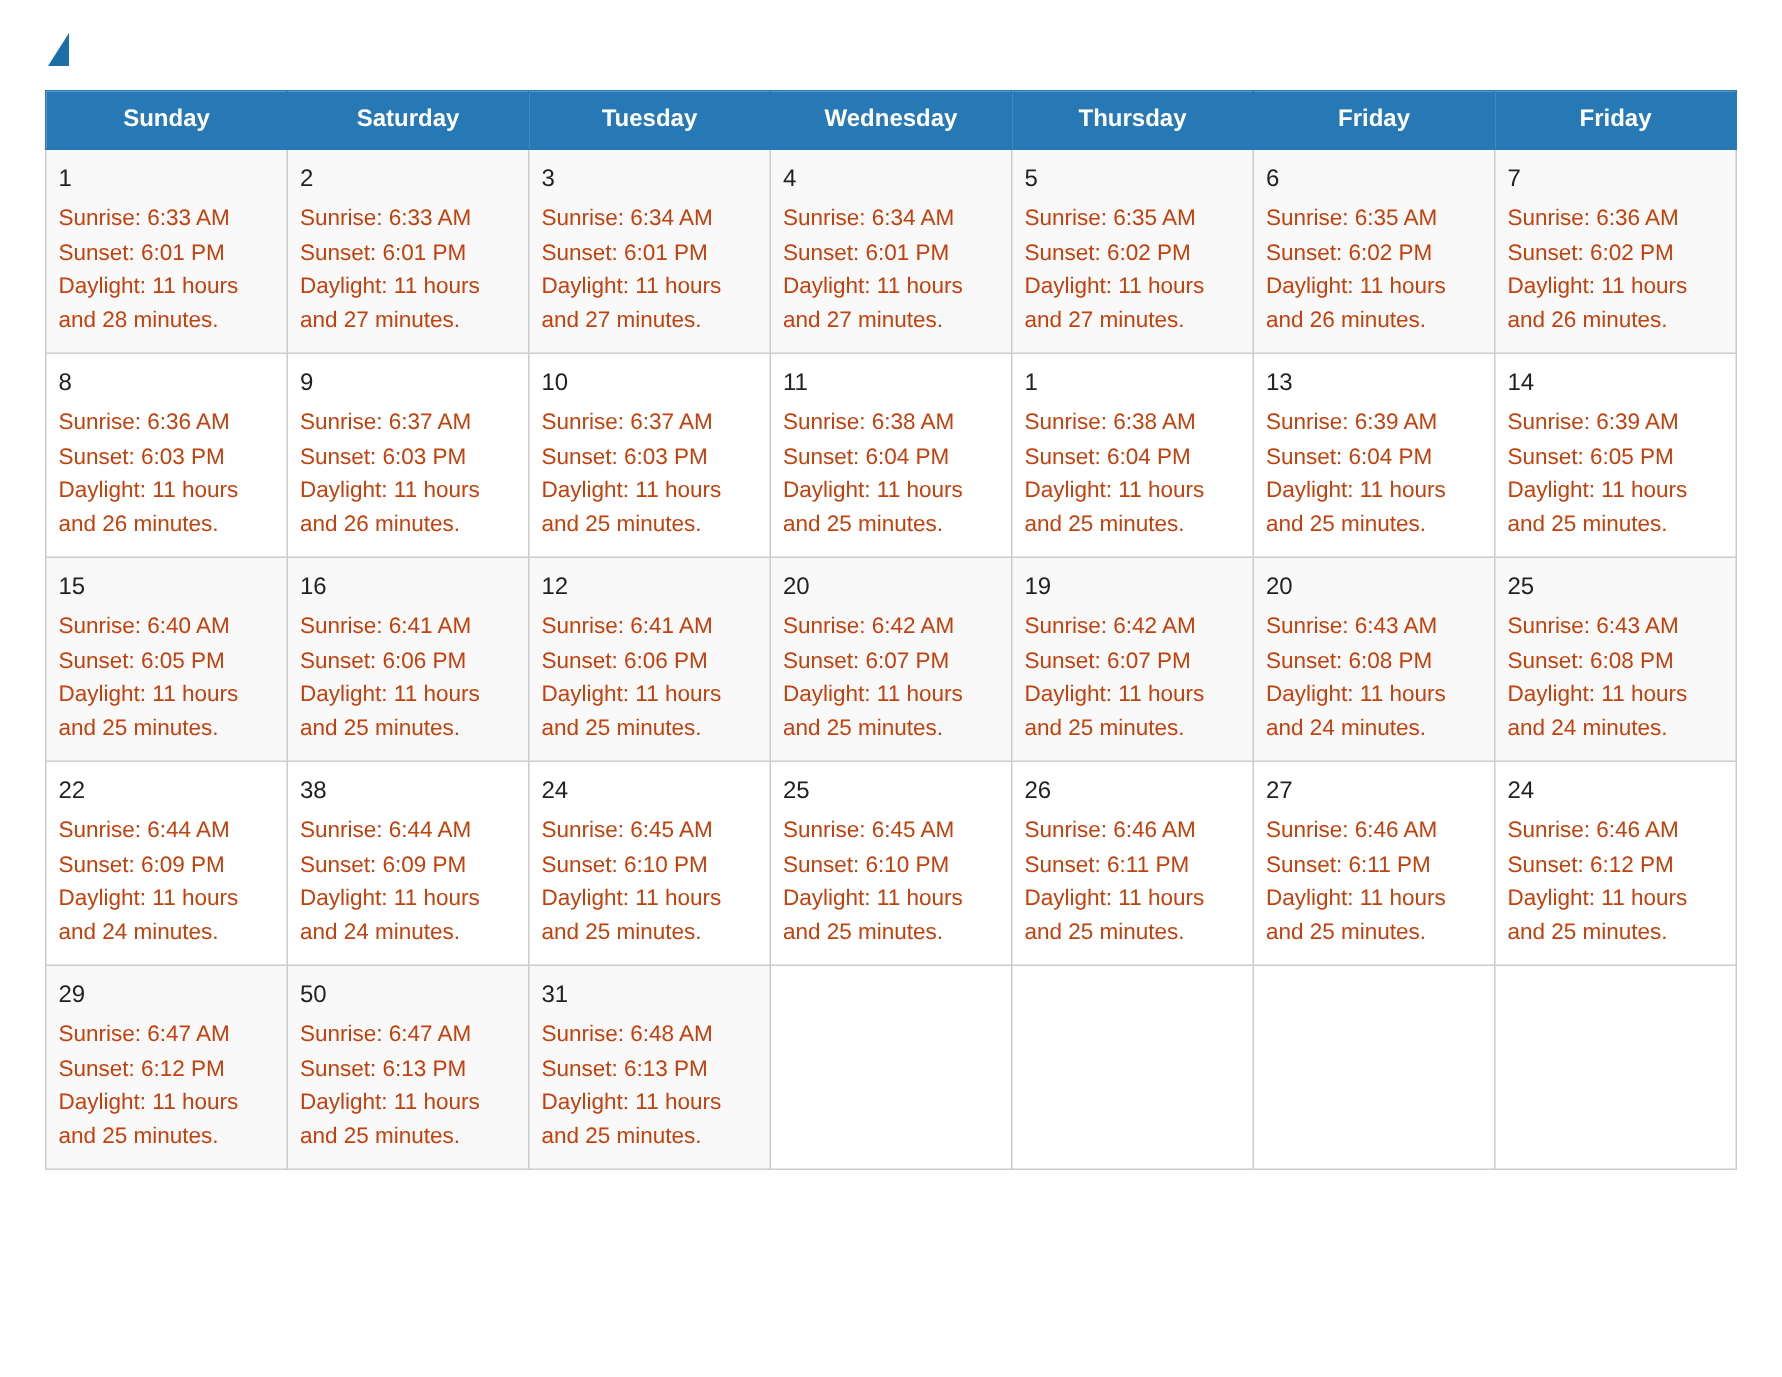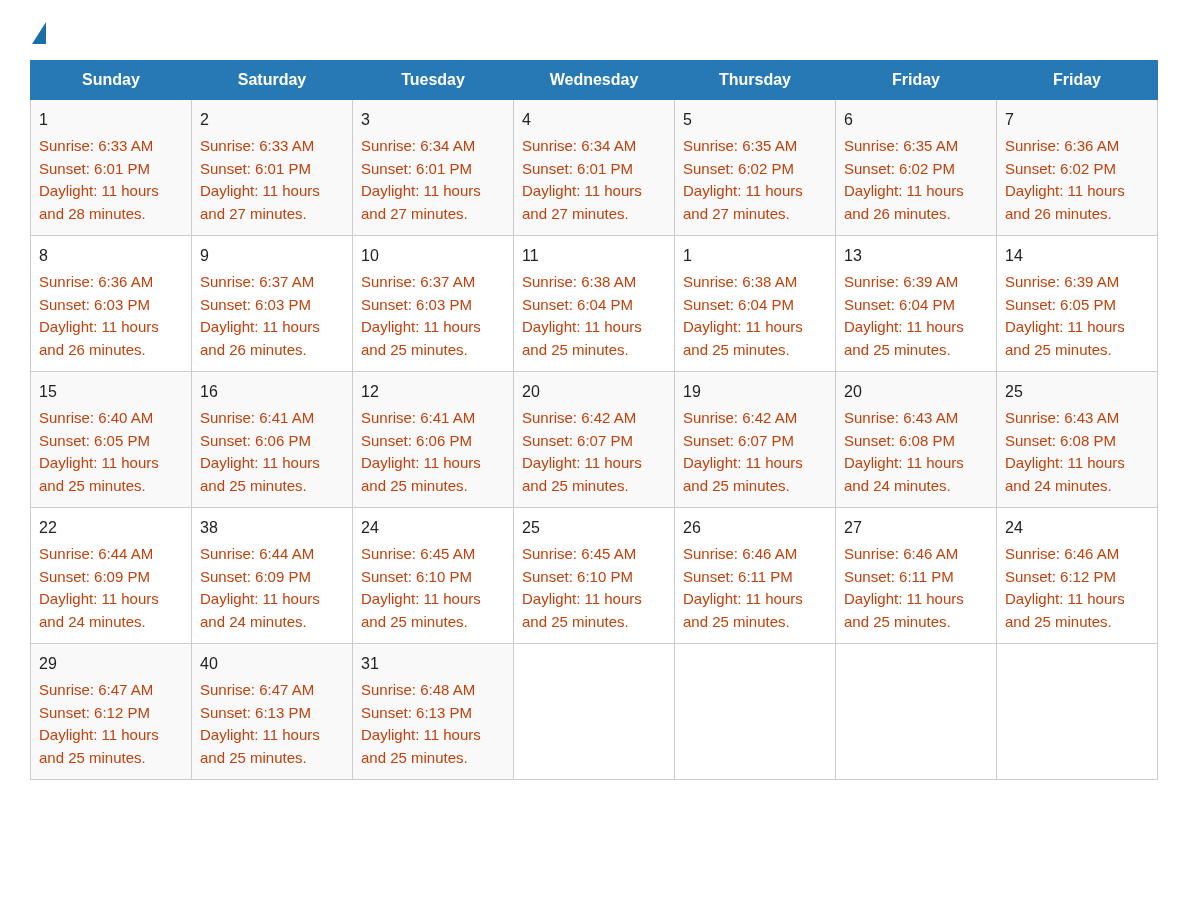--- a/index.html
+++ b/index.html
@@ -172,7 +172,7 @@
       </tr>
       <tr>
         <td><span class="day-number">29</span><span class="day-info">Sunrise: 6:47 AM<br>Sunset: 6:12 PM<br>Daylight: 11 hours<br>and 25 minutes.</span></td>
-        <td><span class="day-number">40</span><span class="day-info">Sunrise: 6:47 AM<br>Sunset: 6:13 PM<br>Daylight: 11 hours<br>and 25 minutes.</span></td>
+        <td><span class="day-number">50</span><span class="day-info">Sunrise: 6:47 AM<br>Sunset: 6:13 PM<br>Daylight: 11 hours<br>and 25 minutes.</span></td>
         <td><span class="day-number">31</span><span class="day-info">Sunrise: 6:48 AM<br>Sunset: 6:13 PM<br>Daylight: 11 hours<br>and 25 minutes.</span></td>
         <td class="empty-cell"></td>
         <td class="empty-cell"></td>

